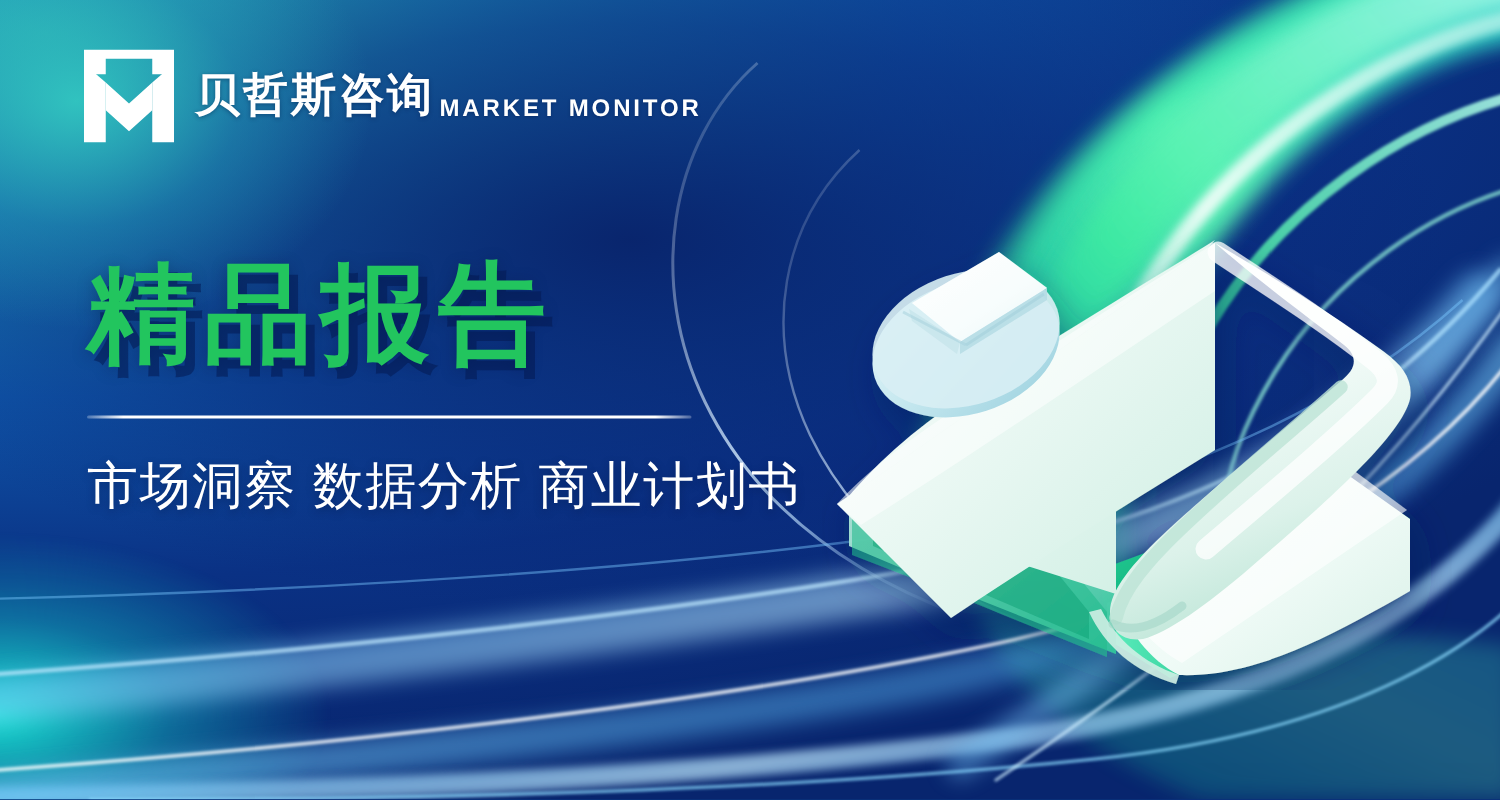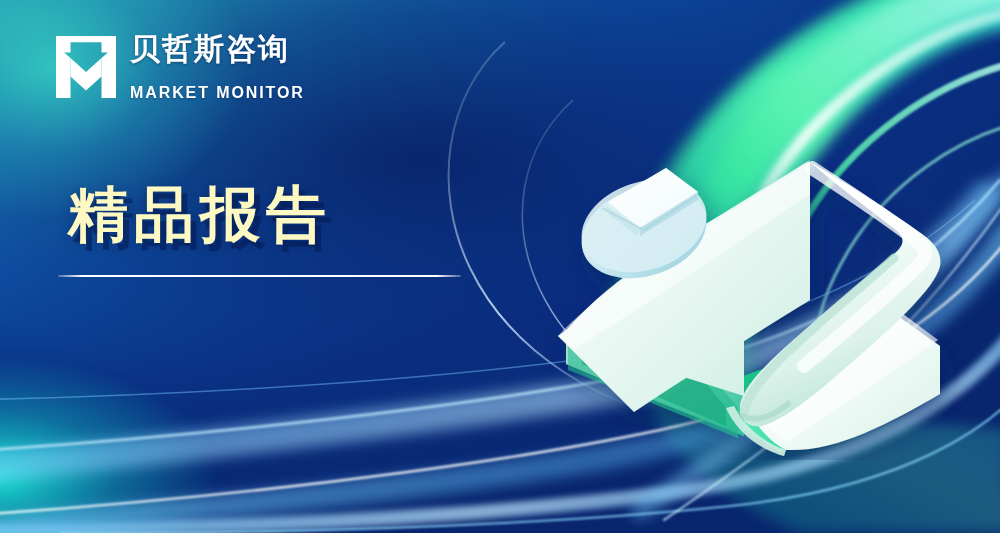--- a/index.html
+++ b/index.html
@@ -51,7 +51,7 @@
     display:flex;align-items:center;gap:14px;
   }
   .logo-mark{width:60px;height:62px;display:block;flex:none;}
-  .logo-text{display:flex;flex-direction:column;gap:3px;}
+  .logo-text{display:flex;gap:3px;}
   .logo-cn{
     color:#ffffff;font-size:30px;font-weight:700;line-height:1.05;
     letter-spacing:2px;white-space:nowrap;

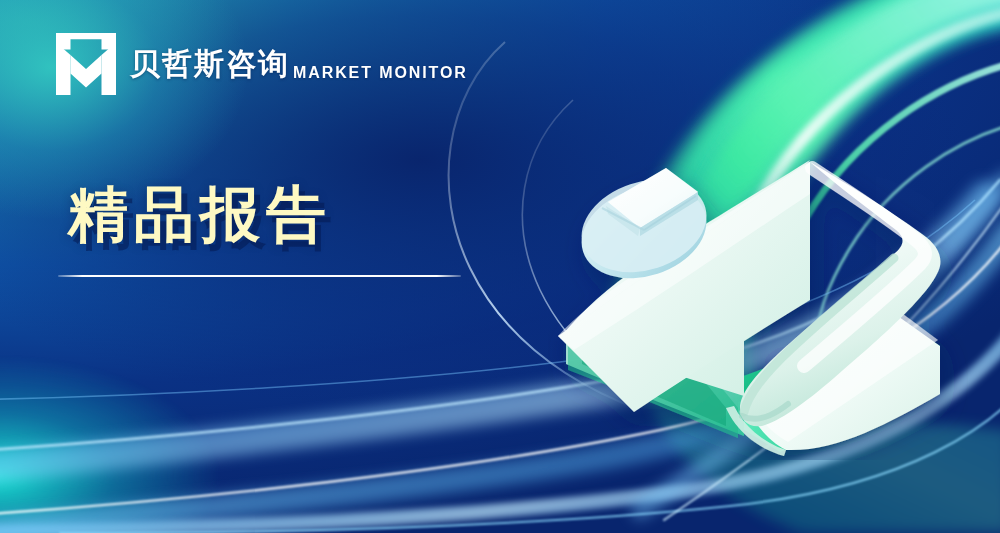--- a/index.html
+++ b/index.html
@@ -69,9 +69,9 @@
     position:absolute;left:56px;top:172px;width:520px;
   }
   .headline-title{
-    color:#fef9c3;
-    font-size:60px;font-weight:700;line-height:1.02;
-    letter-spacing:6px;white-space:nowrap;margin:12px;
+    color:#22c55e;
+    font-size:72px;font-weight:700;line-height:1.02;
+    letter-spacing:6px;white-space:nowrap;margin:2px;
     text-shadow:6px 7px 0 rgba(3,26,82,.55), 0 2px 10px rgba(2,20,64,.35);
   }
   .rule{

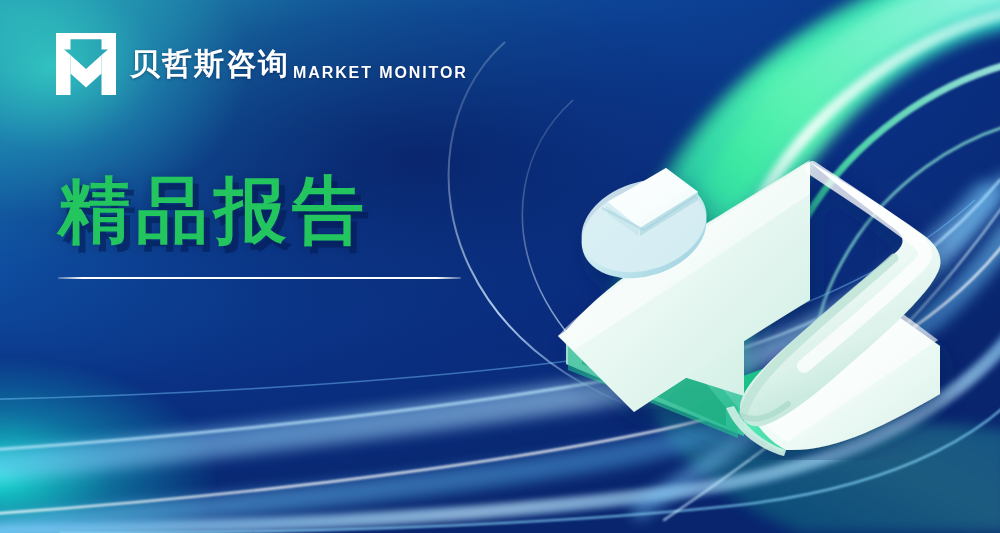--- a/index.html
+++ b/index.html
@@ -202,6 +202,7 @@
   <div class="headline">
     <h1 class="headline-title">精品报告</h1>
     <div class="rule"></div>
+    <div class="headline-sub">市场洞察  数据分析  商业计划书</div>
   </div>
 
   <svg class="book" viewBox="0 0 420 310" aria-hidden="true">

